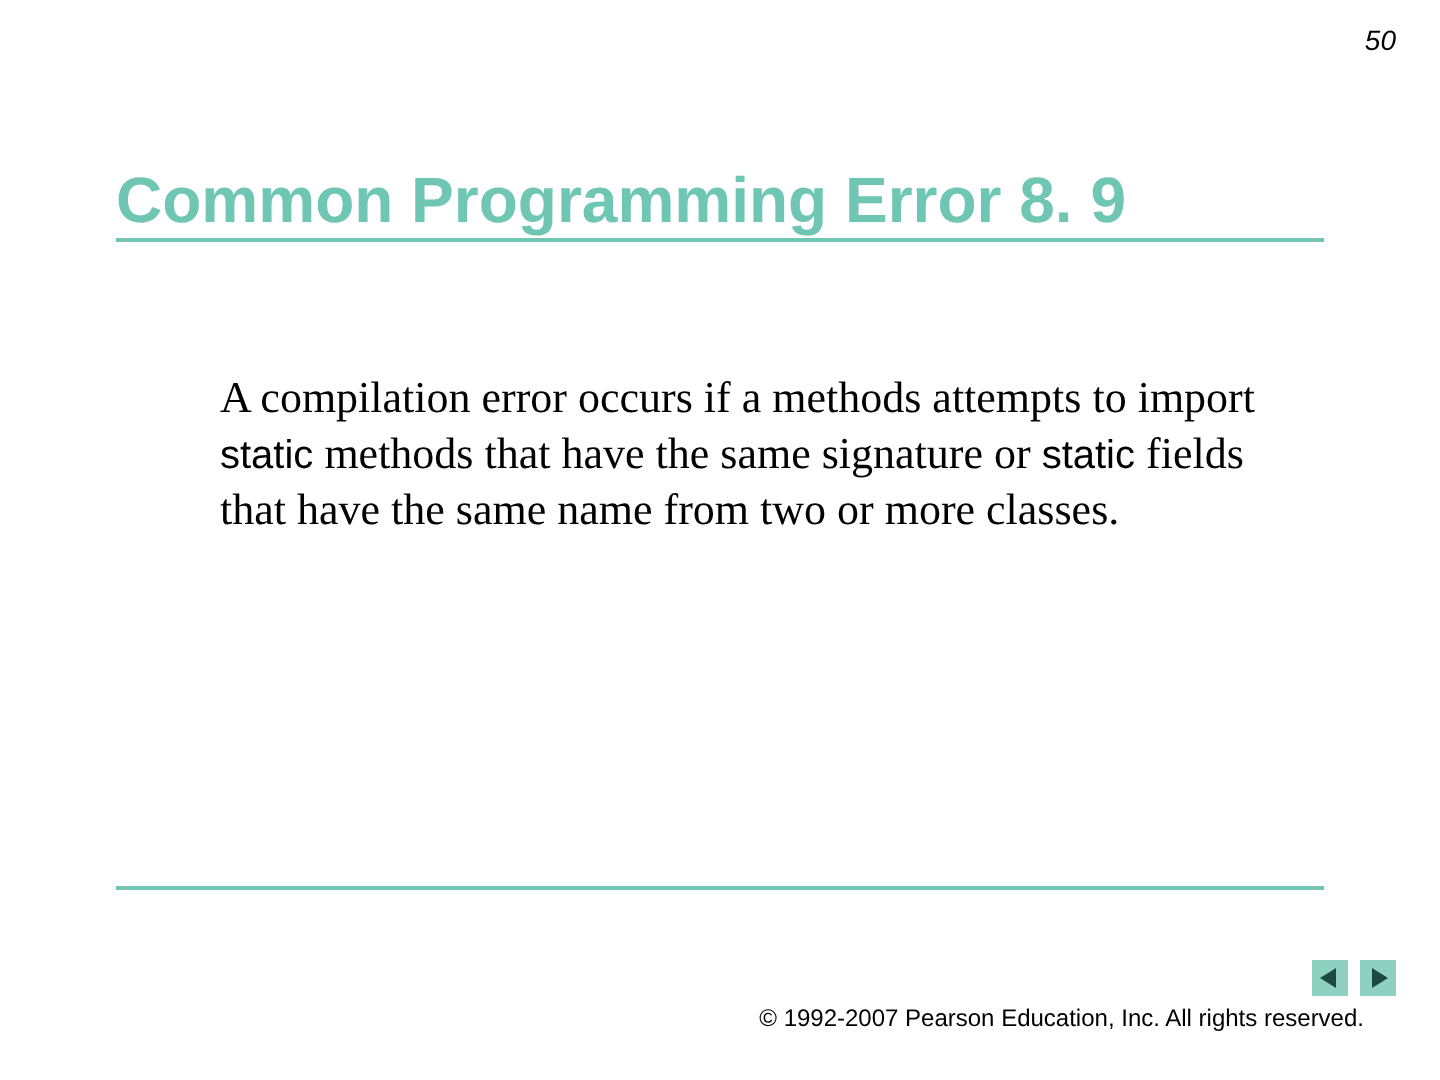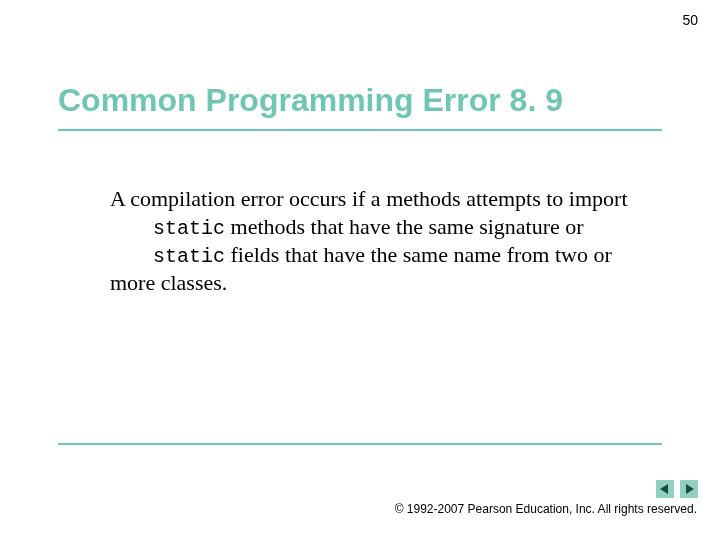--- a/index.html
+++ b/index.html
@@ -17,6 +17,7 @@
     right: 22px;
     font-size: 14px;
     color: #000;
+    font-style: italic;
   }
   .title {
     position: absolute;

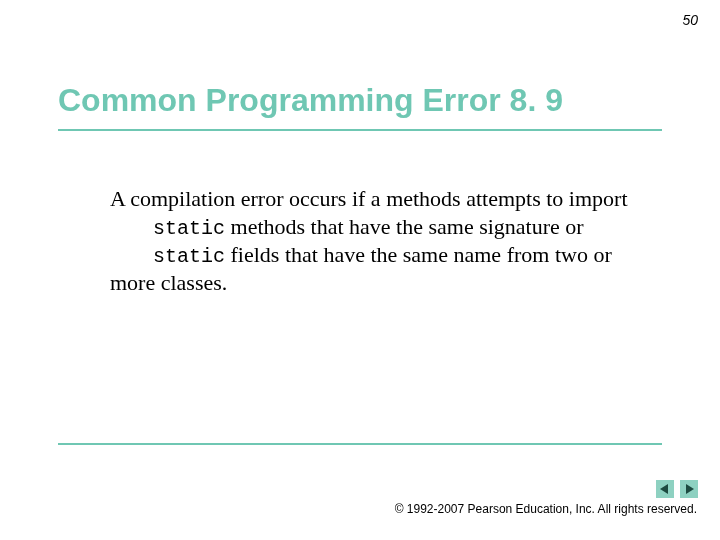--- a/index.html
+++ b/index.html
@@ -27,7 +27,6 @@
     font-size: 32px;
     font-weight: bold;
     color: #6fc7b3;
-    padding-bottom: 10px;
     border-bottom: 2px solid #6fc7b3;
   }
   .body-text {

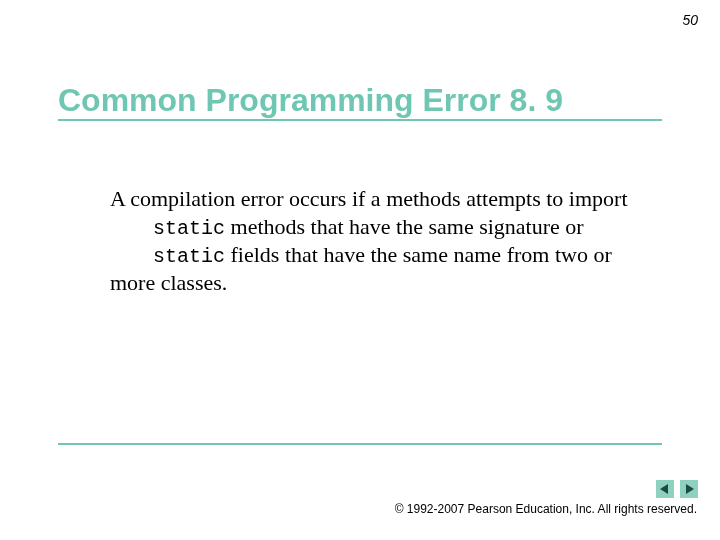--- a/index.html
+++ b/index.html
@@ -40,9 +40,8 @@
     color: #000;
   }
   .body-text .mono {
-    font-family: Liberation Mono, monospace;
+    font-family: Liberation Sans, sans-serif;
     font-size: 20px;
-    margin-left: 43px;
   }
   .bottom-rule {
     position: absolute;

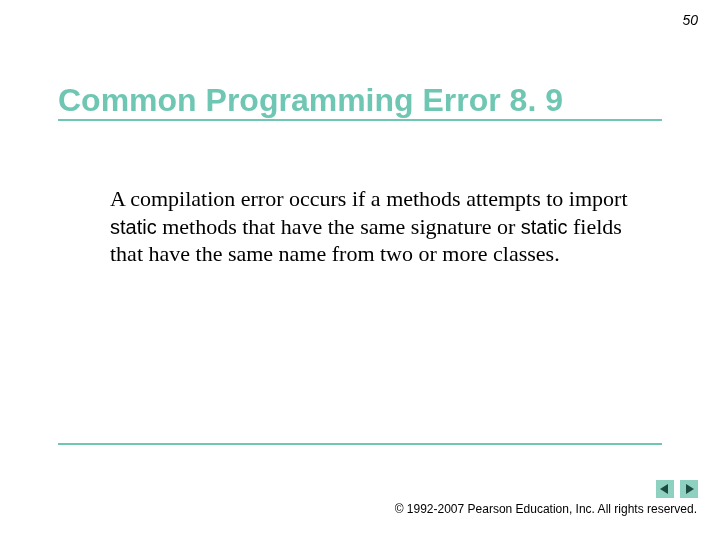--- a/index.html
+++ b/index.html
@@ -53,7 +53,7 @@
   .footer {
     position: absolute;
     bottom: 24px;
-    right: 23px;
+    right: 38px;
     font-size: 12px;
     color: #000;
     text-align: right;

